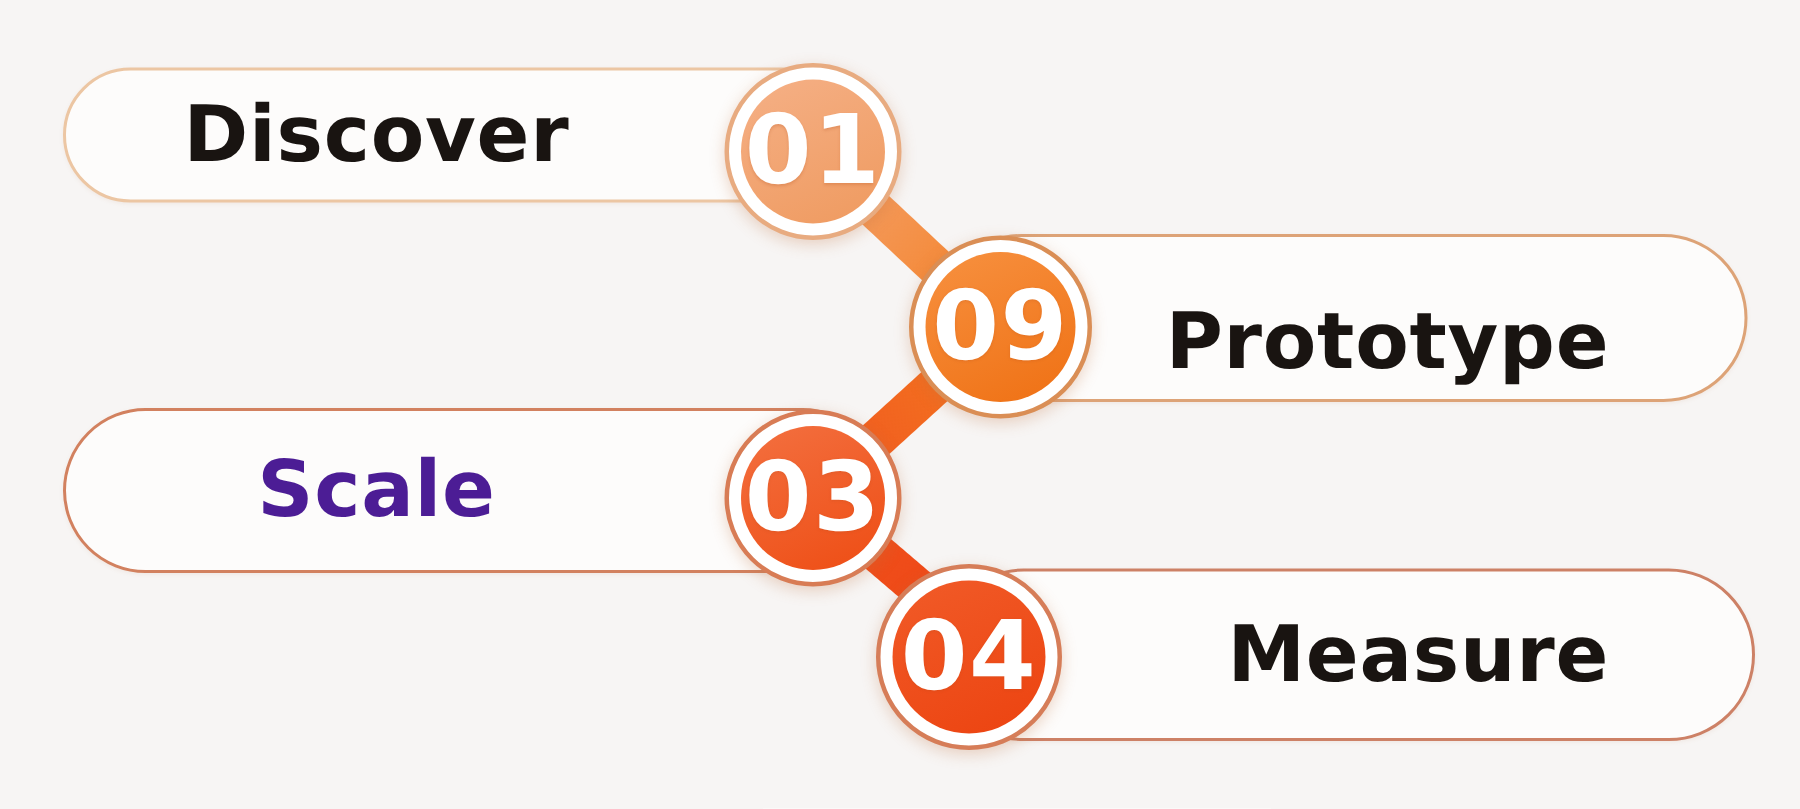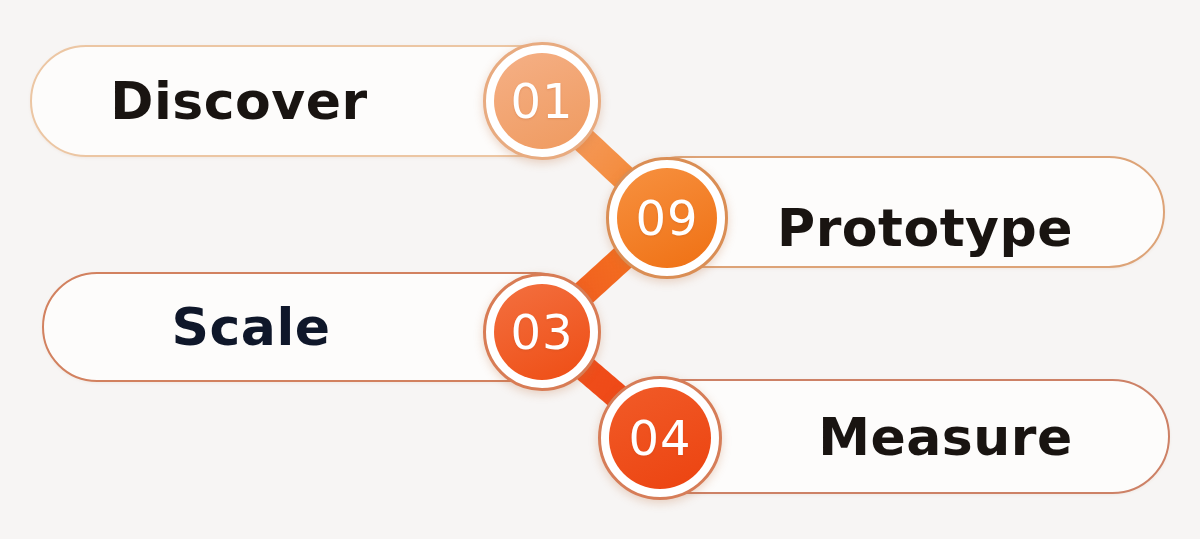--- a/index.html
+++ b/index.html
@@ -43,7 +43,7 @@
   }
 
   
-  .pill-1   { left:30px;  top:45px;  width:548px; height:112px; }
+  .pill-1   { left:42px;  top:45px;  width:548px; height:90px; }
   .pill-2   { left:625px; top:156px; width:540px; height:112px; }
   .pill-3   { left:42px;  top:272px; width:548px; height:110px; }
   .pill-4   { left:625px; top:379px; width:545px; height:115px; }

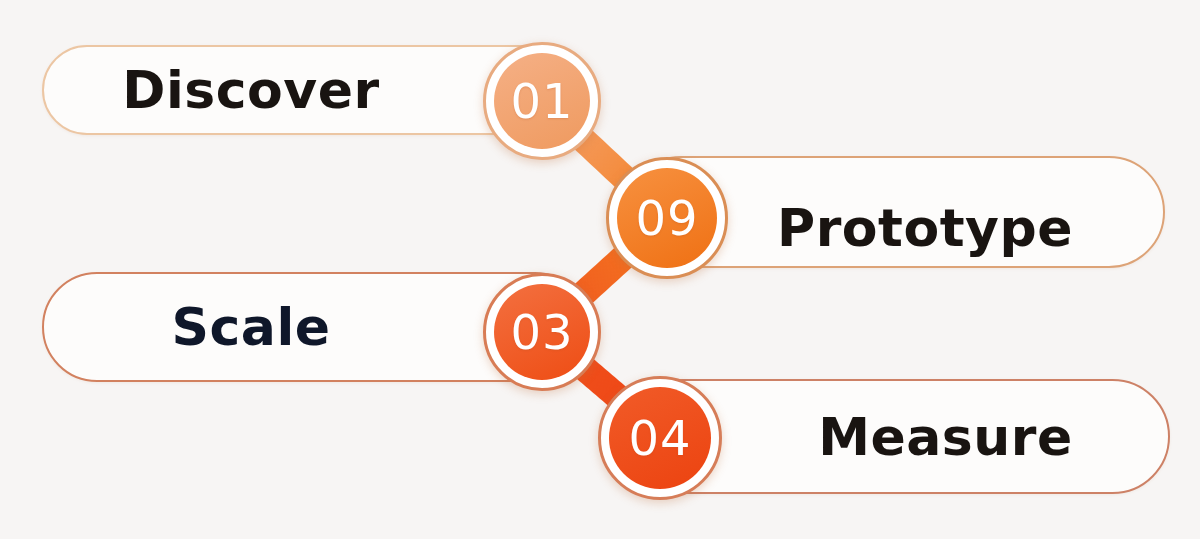--- a/index.html
+++ b/index.html
@@ -38,7 +38,7 @@
     display:flex; align-items:center; justify-content:center;
   }
   .num {
-    font-size:48px; font-weight:400; letter-spacing:1px;
+    font-size:64px; font-weight:700; letter-spacing:1px;
     text-shadow:0 1px 2px rgba(180,80,30,0.25);
   }
 

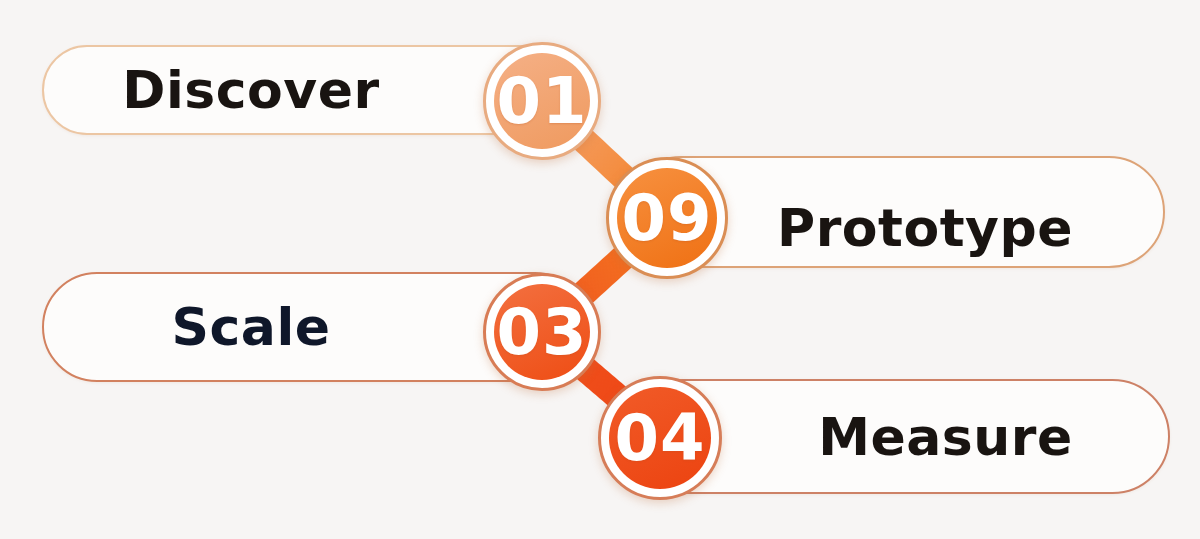--- a/index.html
+++ b/index.html
@@ -92,7 +92,7 @@
 
   <div class="pill pill-3" style="border-color: rgb(210, 129, 95); background: rgb(253, 252, 251);">
     <div class="label-wrap">
-      <span class="label" style="color: #0f172a;">Scale</span>
+      <span class="label" style="color: #4c1d95;">Scale</span>
     </div>
   </div>
   <div class="circle circle-3" style="border-color: rgb(216, 124, 85);">

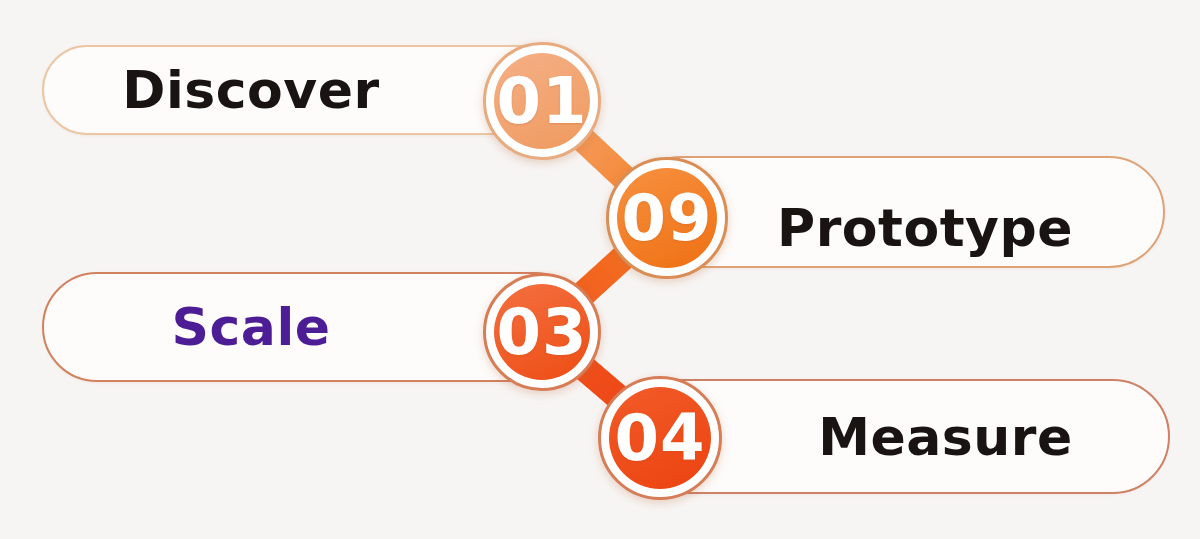--- a/index.html
+++ b/index.html
@@ -53,7 +53,7 @@
   .circle-1 { left:483px; top:42px;  width:118px; height:118px; }
   .circle-2 { left:606px; top:157px; width:122px; height:122px; }
   .circle-3 { left:483px; top:273px; width:118px; height:118px;justify-content:center; }
-  .circle-4 { left:598px; top:376px; width:124px; height:124px; }
+  .circle-4 { left:584px; top:376px; width:124px; height:124px; }
 
   .conn-12  { left:518px; top:146px; width:172px; transform:rotate(43.1deg); }
   .conn-23  { left:519px; top:262px; width:170px; transform:rotate(137.7deg); }

